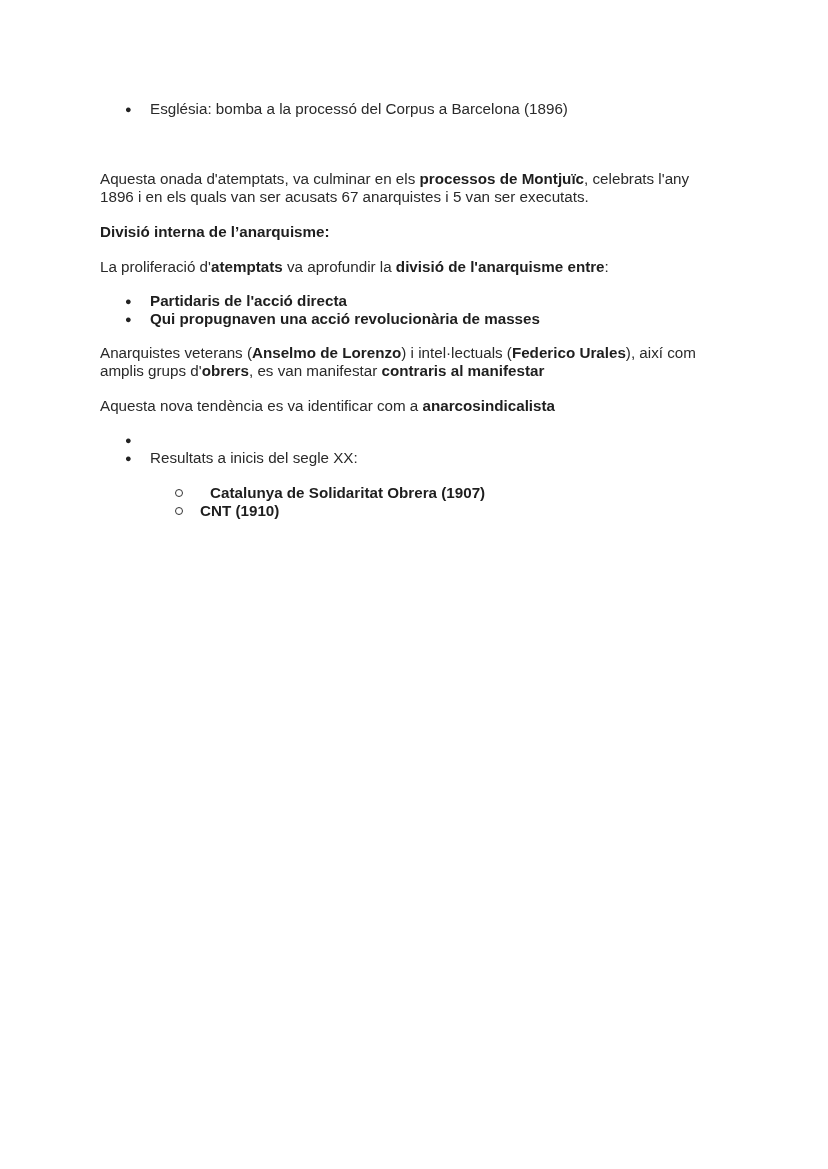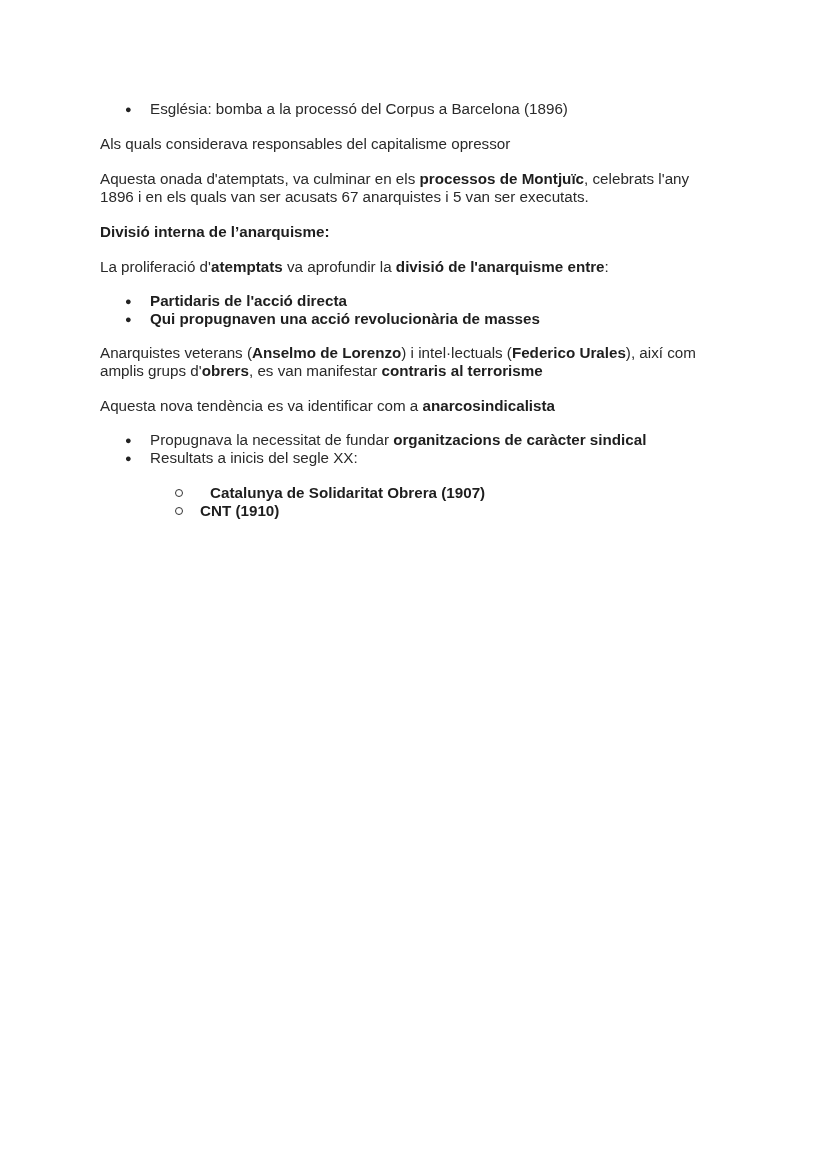--- a/index.html
+++ b/index.html
@@ -19,7 +19,6 @@
   <span class="bullet" style="left:125px; top:100px;">●</span>
   <div class="line" style="left:150px; top:100px;">Església: bomba a la processó del Corpus a Barcelona (1896)</div>
 
-  <div class="line" style="left:100px; top:135px;">Als quals considerava responsables del capitalisme opressor</div>
 
   <div class="line" style="left:100px; top:170px;">
     <span>Aquesta onada d'atemptats, va culminar en els </span><b>processos de Montjuïc</b><span>, celebrats l'any</span>

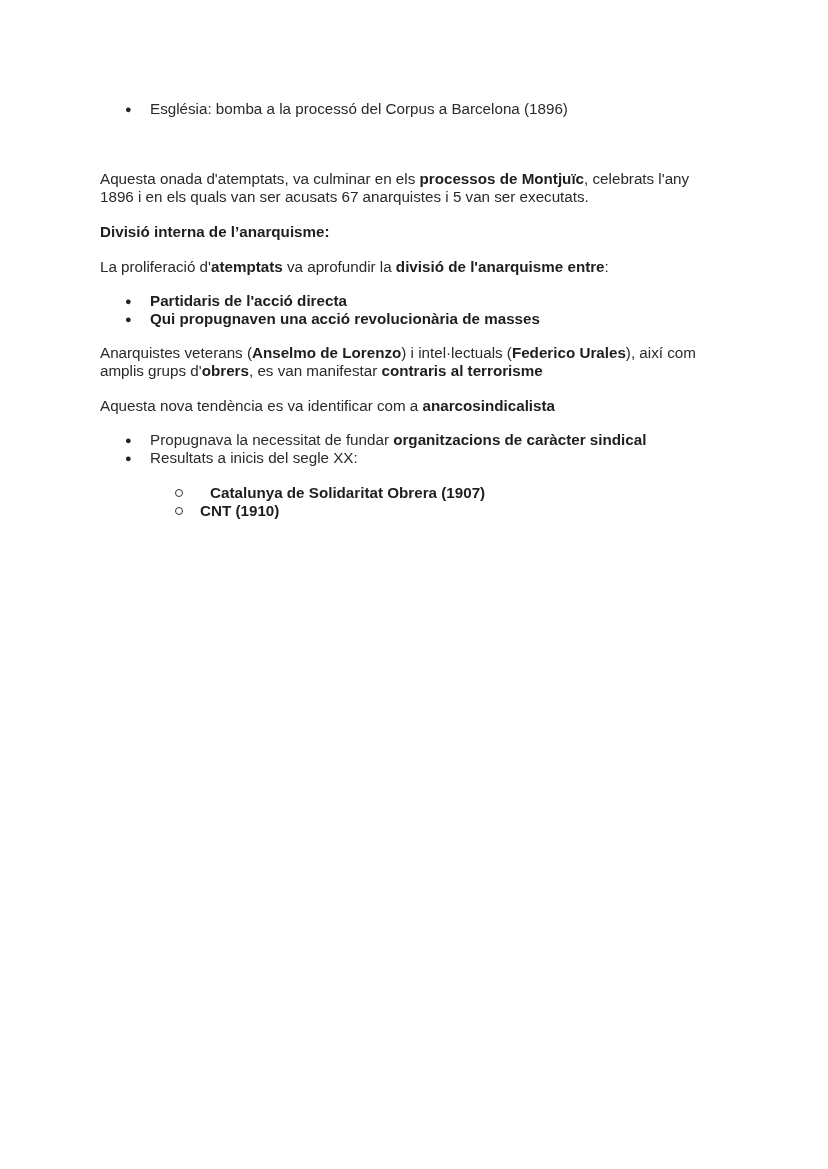--- a/index.html
+++ b/index.html
@@ -40,7 +40,7 @@
     <span>Anarquistes veterans (</span><b>Anselmo de Lorenzo</b><span>) i intel·lectuals (</span><b>Federico Urales</b><span>), així com</span>
   </div>
   <div class="line" style="left:100px; top:362px;">
-    <span>amplis grups d'</span><b>obrers</b><span>, es van manifestar </span><b>contraris al terrorisme</b>
+    <span>amplis grups d'</span><b>obrers</b><span>, es van manifestar </span><b>contraris al manifestar</b>
   </div>
 
   <div class="line" style="left:100px; top:397px;">

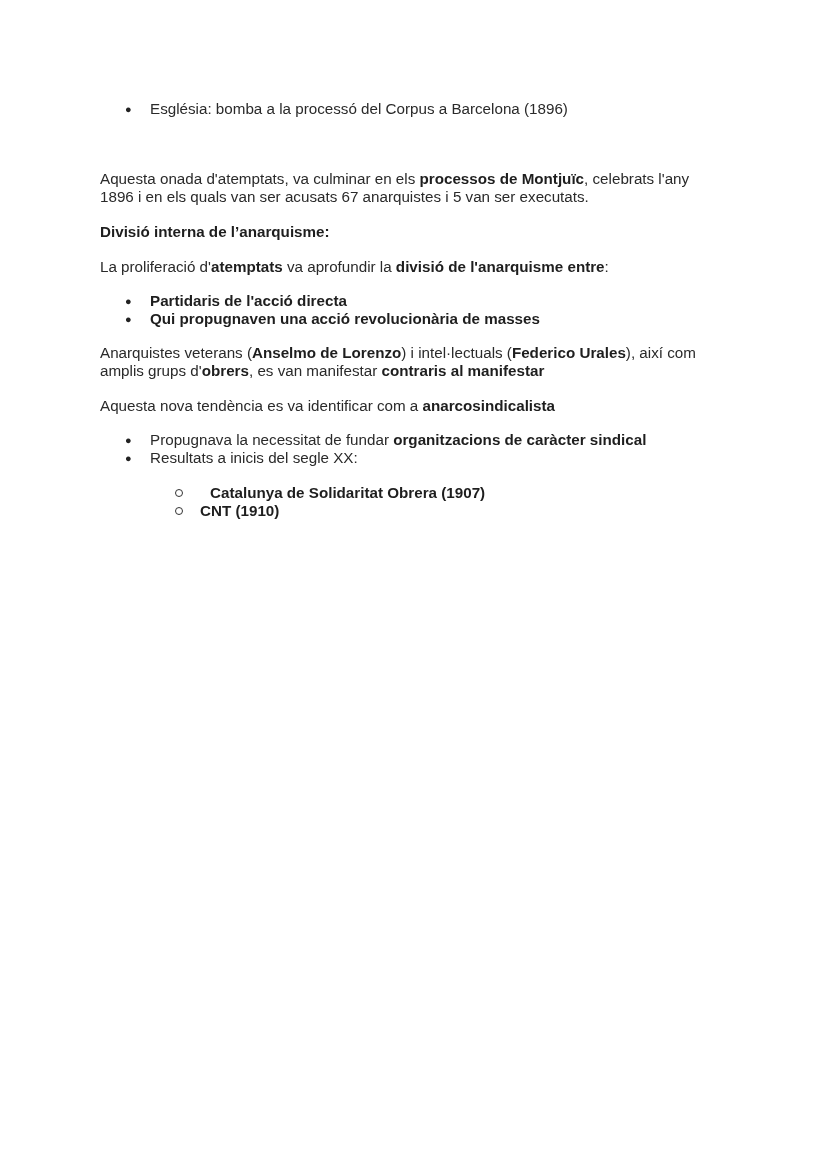--- a/index.html
+++ b/index.html
@@ -48,9 +48,6 @@
   </div>
 
   <span class="bullet" style="left:125px; top:431px;">●</span>
-  <div class="line" style="left:150px; top:431px;">
-    <span>Propugnava la necessitat de fundar </span><b>organitzacions de caràcter sindical</b>
-  </div>
   <span class="bullet" style="left:125px; top:449px;">●</span>
   <div class="line" style="left:150px; top:449px;">Resultats a inicis del segle XX:</div>
 

